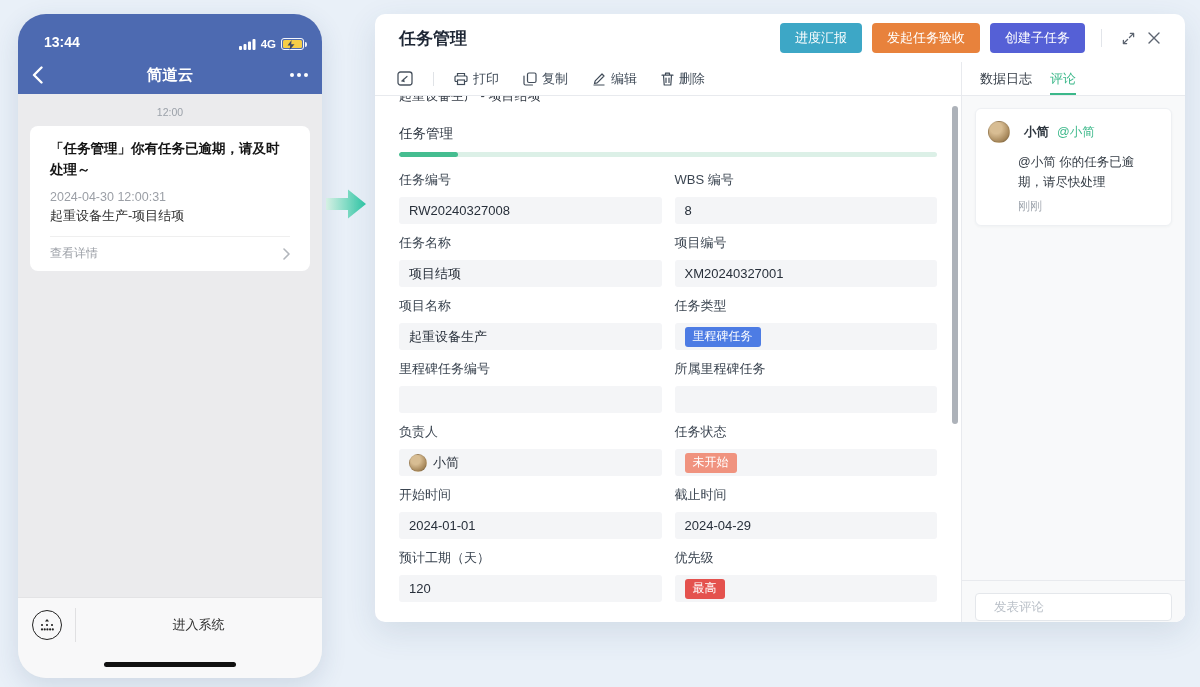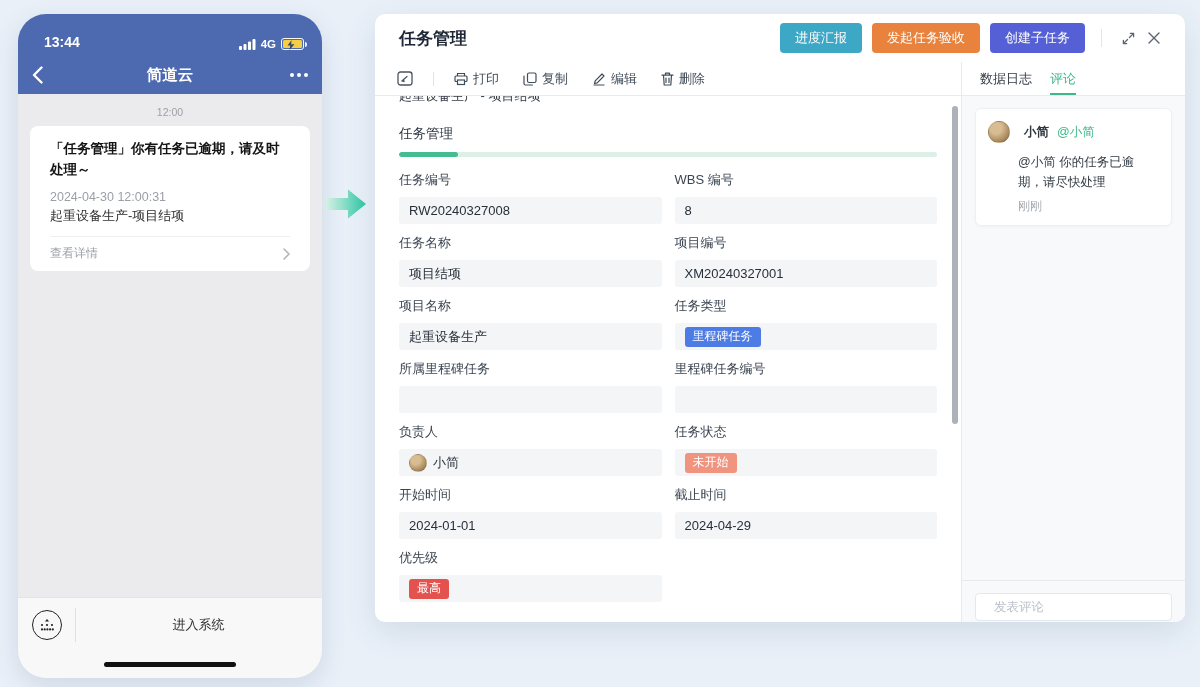--- a/index.html
+++ b/index.html
@@ -287,11 +287,11 @@
               </div>
             </div>
             <div class="field">
+              <div class="field-label">里程碑任务编号</div>
+              <div class="field-box"></div>
+            </div>
+            <div class="field">
               <div class="field-label">所属里程碑任务</div>
-              <div class="field-box"></div>
-            </div>
-            <div class="field">
-              <div class="field-label">里程碑任务编号</div>
               <div class="field-box"></div>
             </div>
             <div class="field">

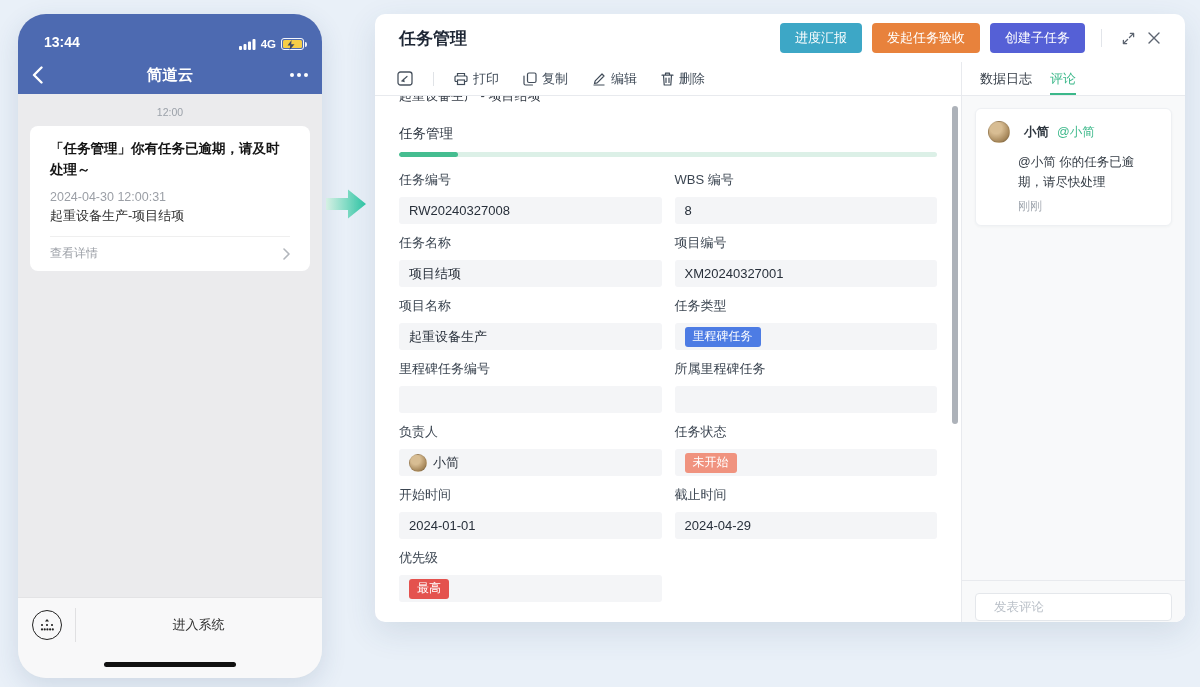--- a/index.html
+++ b/index.html
@@ -316,6 +316,10 @@
               <div class="field-box">2024-04-29</div>
             </div>
             <div class="field">
+              <div class="field-label">预计工期（天）</div>
+              <div class="field-box">120</div>
+            </div>
+            <div class="field">
               <div class="field-label">优先级</div>
               <div class="field-box">
                 <span class="badge" style="background: rgb(228, 82, 78);">最高</span>

